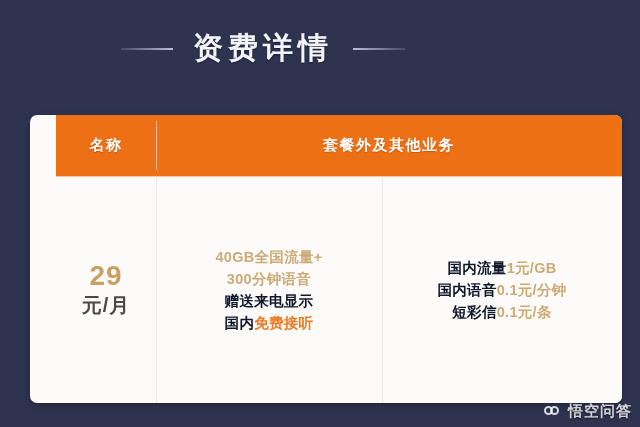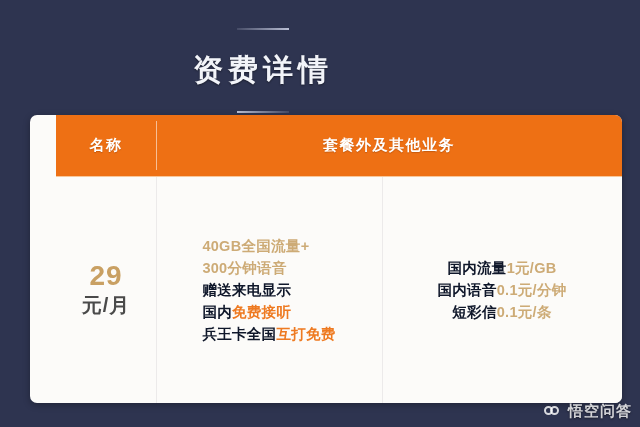--- a/index.html
+++ b/index.html
@@ -19,7 +19,6 @@
     top:28px; left:0; width:526px;
     display:flex; align-items:center; justify-content:center;
     gap:20px;
-    flex-direction:column;
   }
   .title-dash {
     width:52px; height:2px;

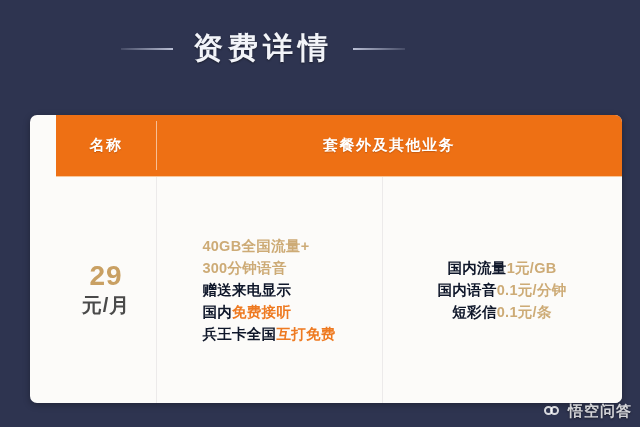--- a/index.html
+++ b/index.html
@@ -177,7 +177,7 @@
     </div>
 
     <div class="cell c2">
-      <div id="included-list" style="">
+      <div id="included-list" style="text-align:center;">
           <div class="line"><span class="tan">40GB全国流量+</span></div>
           <div class="line"><span class="tan">300分钟语音</span></div>
           <div class="line"><span class="dark">赠送来电显示</span></div>

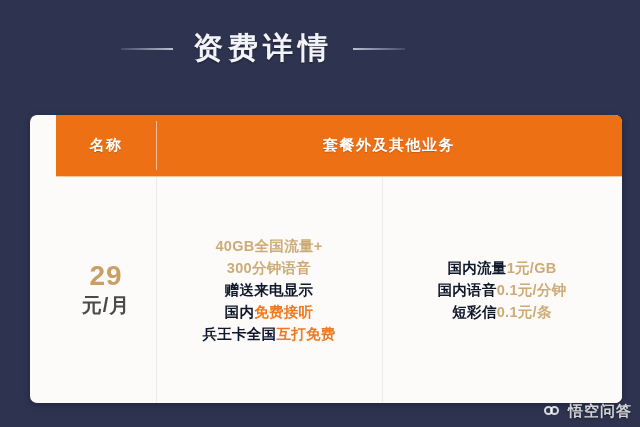--- a/index.html
+++ b/index.html
@@ -182,7 +182,6 @@
           <div class="line"><span class="tan">300分钟语音</span></div>
           <div class="line"><span class="dark">赠送来电显示</span></div>
           <div class="line"><span class="dark">国内</span><span class="orange">免费接听</span></div>
-          <div class="line"><span class="dark">兵王卡全国</span><span class="orange">互打免费</span></div>
         </div>
     </div>
 

